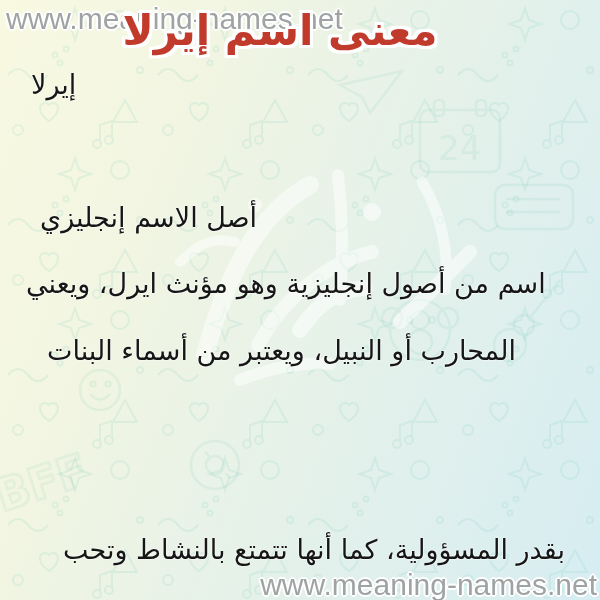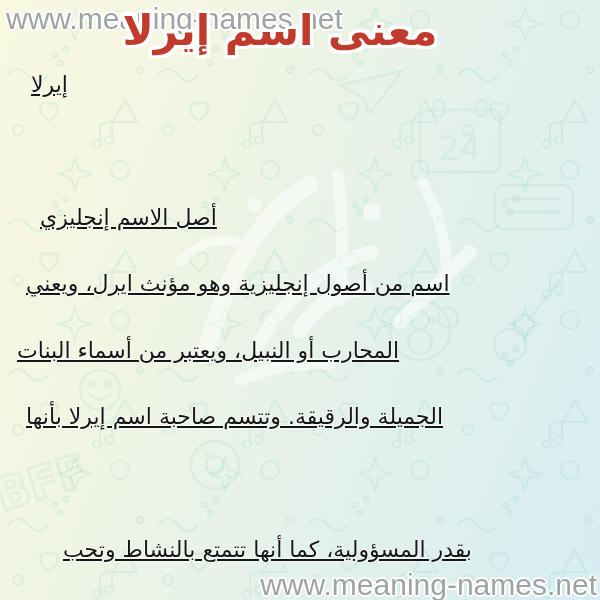--- a/index.html
+++ b/index.html
@@ -31,9 +31,8 @@
   }
   .line{
     position:absolute;direction:rtl;white-space:nowrap;
-    font-size:22px;line-height:30px;color:#161616;z-index:2;
+    font-size:27px;line-height:30px;color:#161616;z-index:2;
     text-shadow:0 0 2px rgba(255,255,255,.9),0 0 2px rgba(255,255,255,.9);
-    text-decoration:underline;
   }
   .l1{left:31px;top:70px;}
   .l2{left:37px;top:136px;}

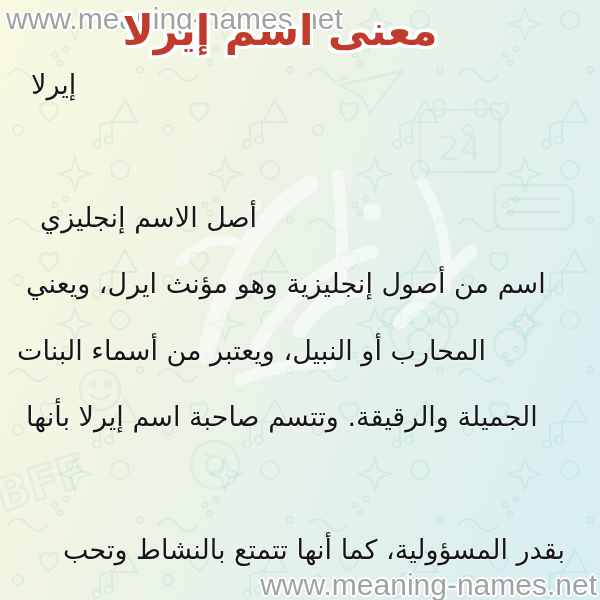--- a/index.html
+++ b/index.html
@@ -38,7 +38,7 @@
   .l2{left:37px;top:136px;}
   .l3{left:40px;top:203px;}
   .l4{left:26px;top:269px;}
-  .l5{left:17px;top:336px;}
+  .l5{left:47px;top:336px;}
   .l6{left:26px;top:402px;}
   .l7{left:25px;top:469px;}
   .l8{left:27px;top:535px;margin-left:36px;}

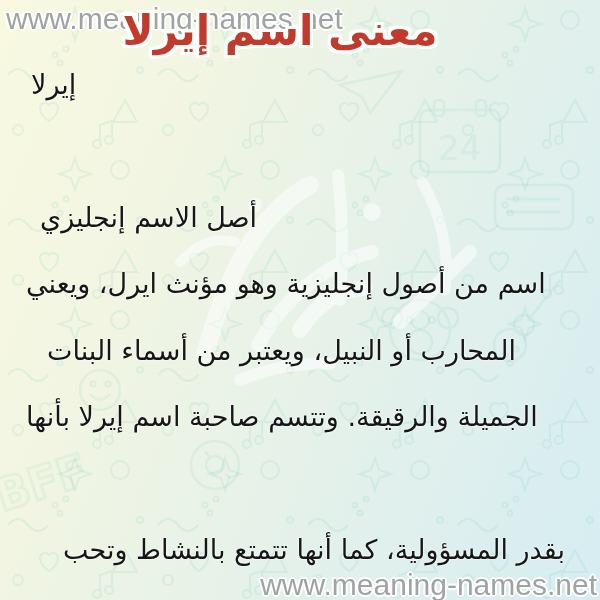--- a/index.html
+++ b/index.html
@@ -136,7 +136,6 @@
   <div class="line l3">أصل الاسم إنجليزي</div>
   <div class="line l4">اسم من أصول إنجليزية وهو مؤنث ايرل، ويعني</div>
   <div class="line l5">المحارب أو النبيل، ويعتبر من أسماء البنات</div>
-  <div class="line l6">الجميلة والرقيقة. وتتسم صاحبة اسم إيرلا بأنها</div>
   <div class="line l8">بقدر المسؤولية، كما أنها تتمتع بالنشاط وتحب</div>
 
   <div class="wm bottom">www.meaning-names.net</div>

